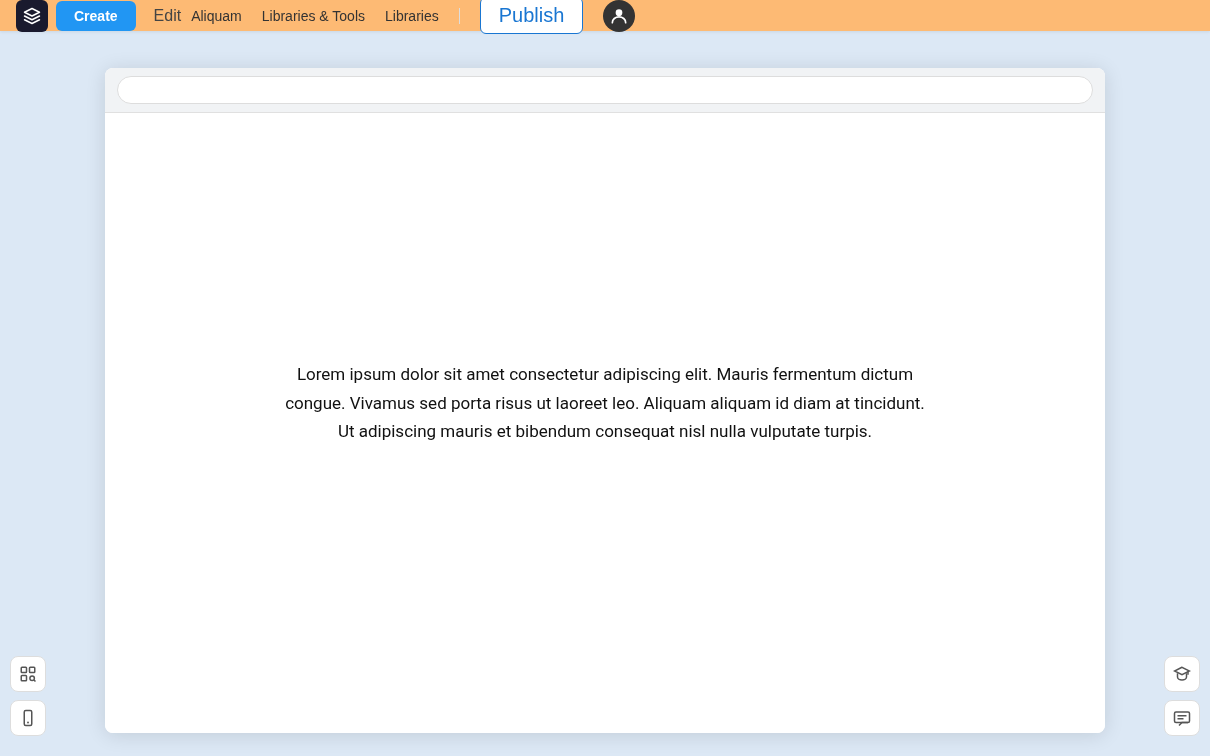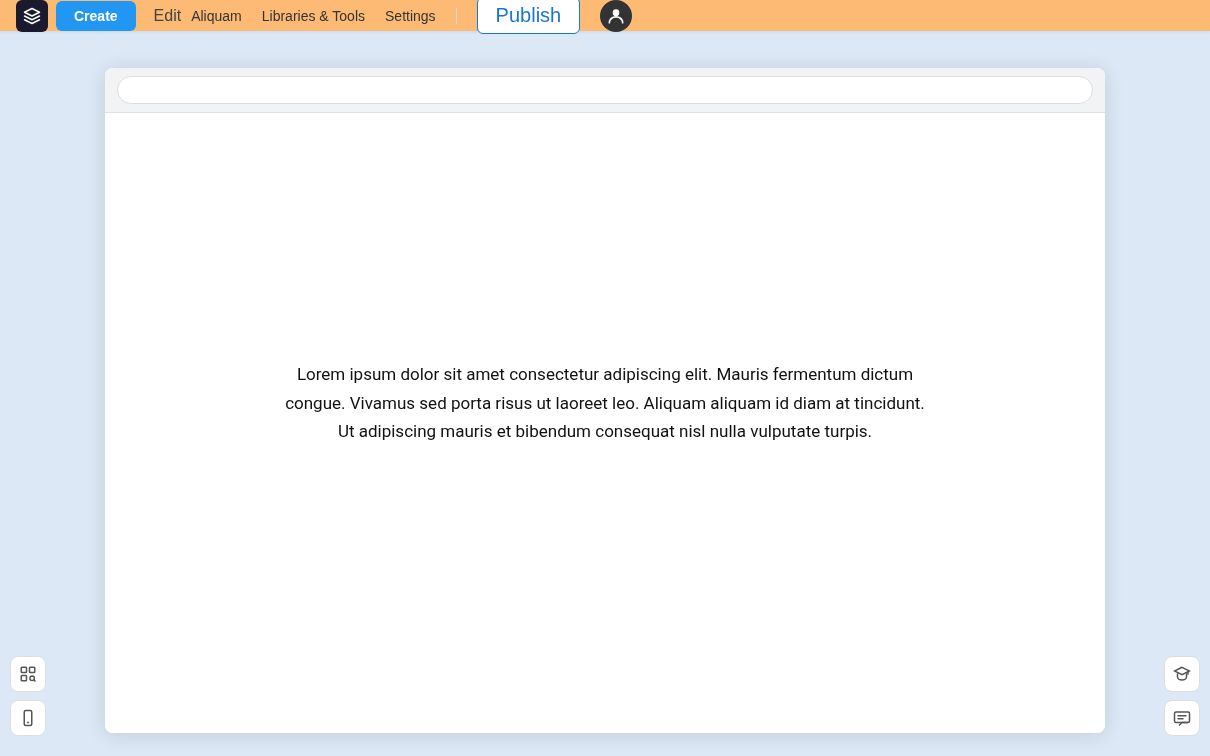--- a/index.html
+++ b/index.html
@@ -232,7 +232,7 @@
   <div class="navbar-right">
     <button class="nav-link">Aliquam</button>
     <button class="nav-link">Libraries &amp; Tools</button>
-    <button class="nav-link">Settings</button>
+    <button class="nav-link">Libraries</button>
     <div class="nav-separator"></div>
     <button class="btn-publish">Publish</button>
     <div class="avatar">

